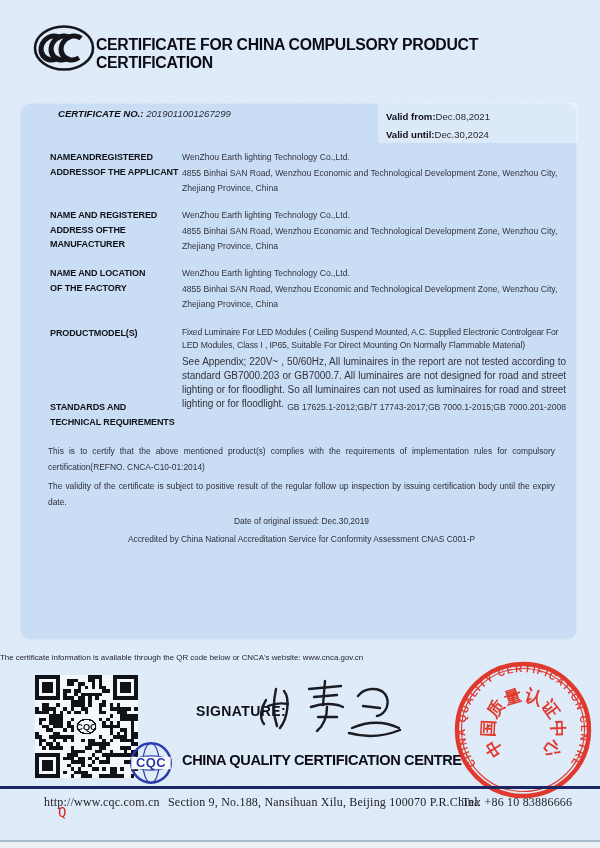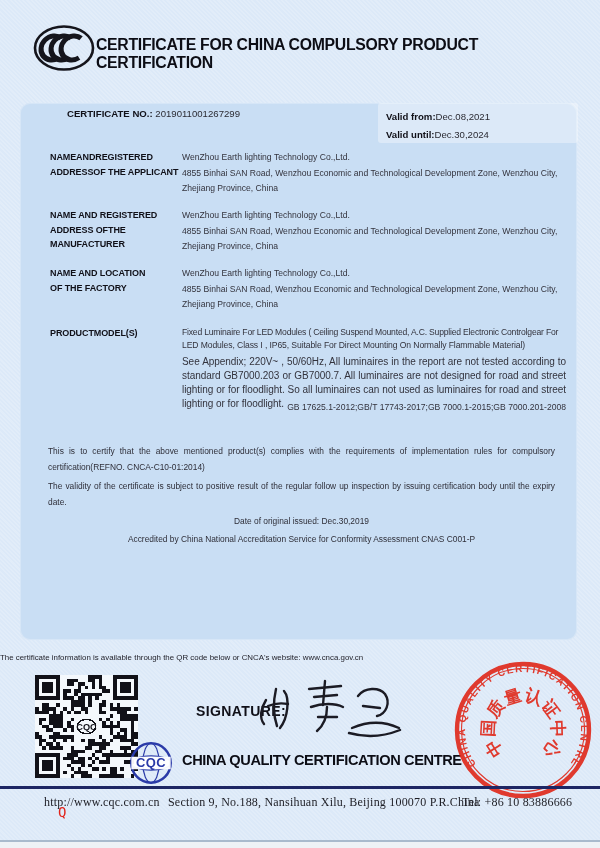--- a/index.html
+++ b/index.html
@@ -14,7 +14,7 @@
   .panel{left:20px;top:103px;width:557px;height:537px;background:#c9def4;border-radius:10px;
     box-shadow:0 0 0 1px rgba(255,255,255,.25) inset;}
   .validity-hl{left:378px;top:103px;width:200px;height:40px;background:rgba(255,255,255,.35);border-radius:3px;}
-  .certno{left:67px;top:108px;font-size:9.6px;}
+  .certno{left:58px;top:108px;font-size:9.6px;font-style:italic;}
   .certno .lbl{font-weight:bold;color:#101018;}
   .validity{left:386px;top:108px;font-size:9.6px;line-height:18px;}
   .validity .lbl{font-weight:bold;color:#101018;}

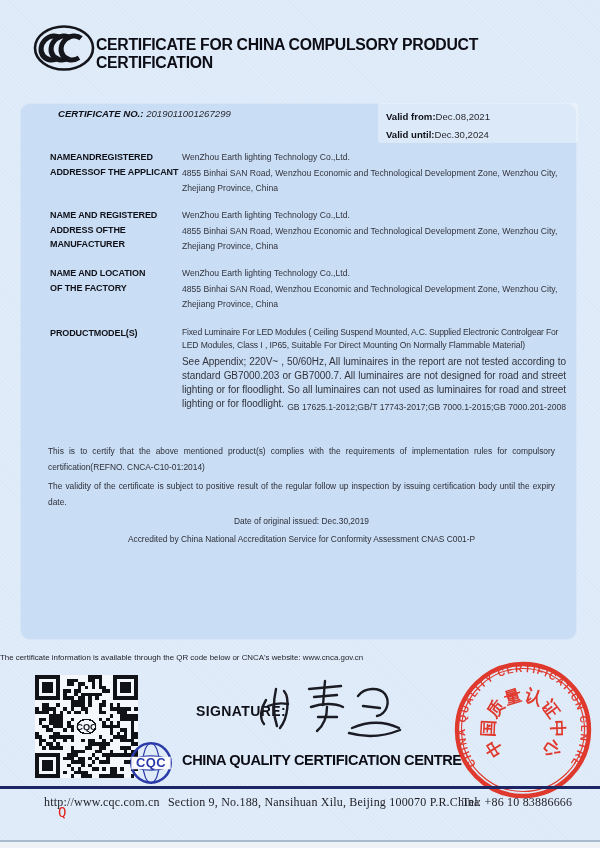--- a/index.html
+++ b/index.html
@@ -119,6 +119,10 @@
     <div class="ppara">See Appendix;  220V~ ,  50/60Hz,  All luminaires in the report are not tested according to standard GB7000.203 or GB7000.7. All luminaires are not designed for road and street lighting or for floodlight. So all luminaires can not used as luminaires for road and street lighting or for floodlight.</div>
   </div>
 
+  <div class="abs block-label l-std">
+    <div>STANDARDS AND</div>
+    <div>TECHNICAL REQUIREMENTS</div>
+  </div>
   <div class="abs block-value v-std">
     <div class="stdval">GB 17625.1-2012;GB/T 17743-2017;GB 7000.1-2015;GB 7000.201-2008</div>
   </div>

